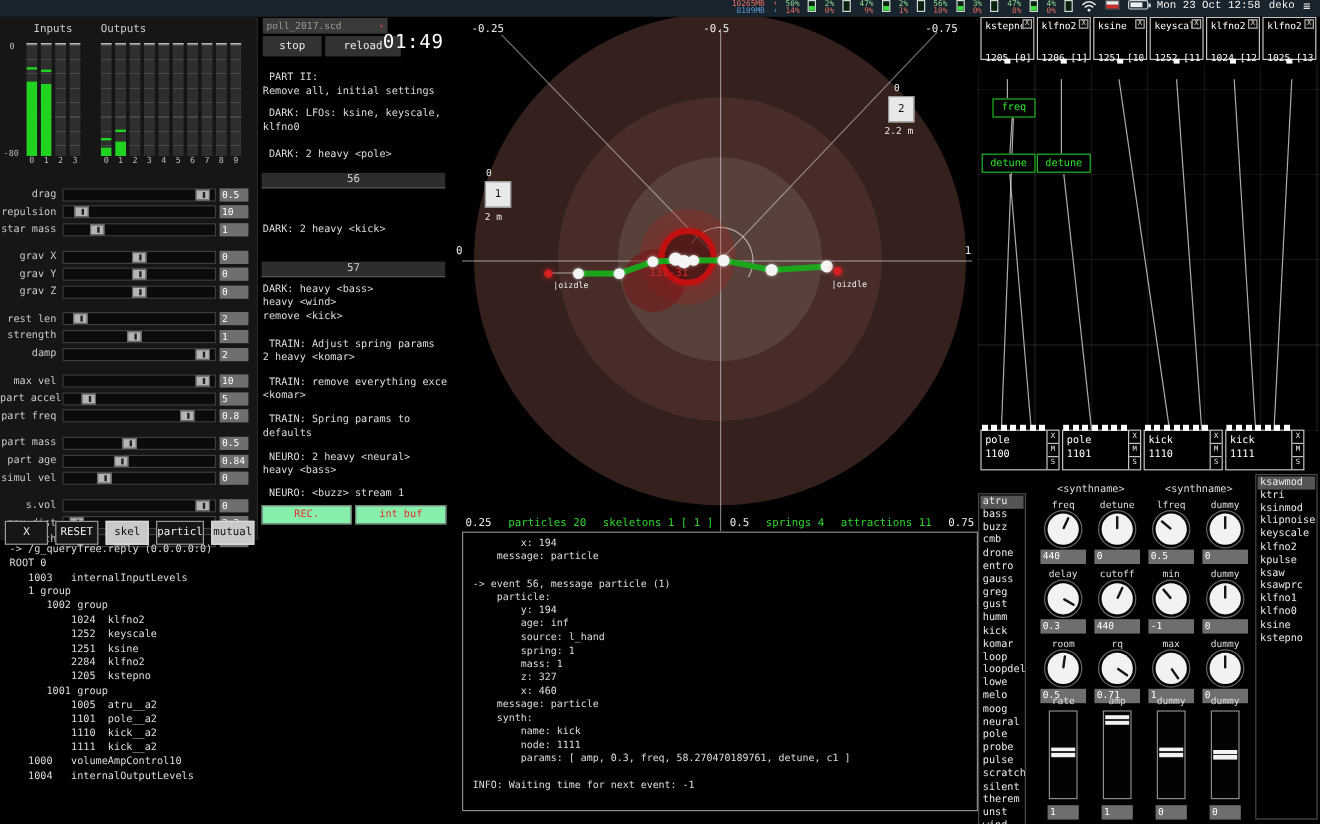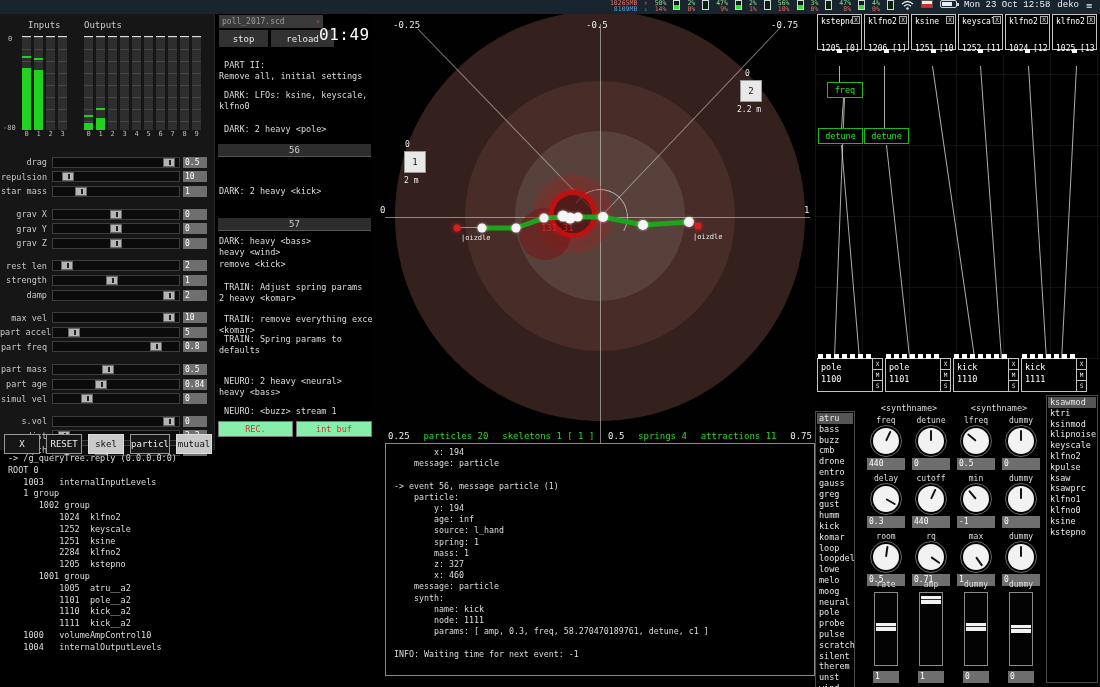--- a/index.html
+++ b/index.html
@@ -549,7 +549,7 @@
 2 heavy &lt;komar&gt;</div>
 <div class="sblock" style="top:314px"> TRAIN: remove everything except
 &lt;komar&gt;</div>
-<div class="sblock" style="top:334px"> TRAIN: Spring params to
+<div class="sblock" style="top:345px"> TRAIN: Spring params to
 defaults</div>
 <div class="sblock" style="top:376px"> NEURO: 2 heavy &lt;neural&gt;
 heavy &lt;bass&gt;</div>

